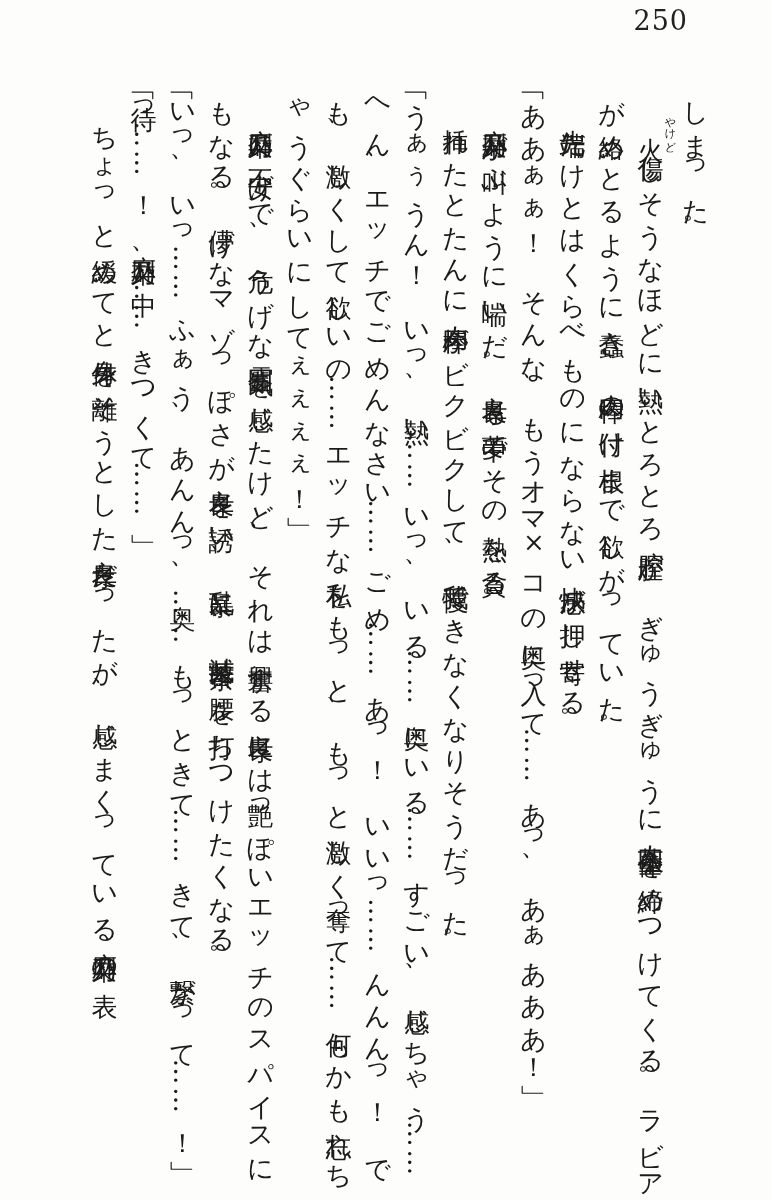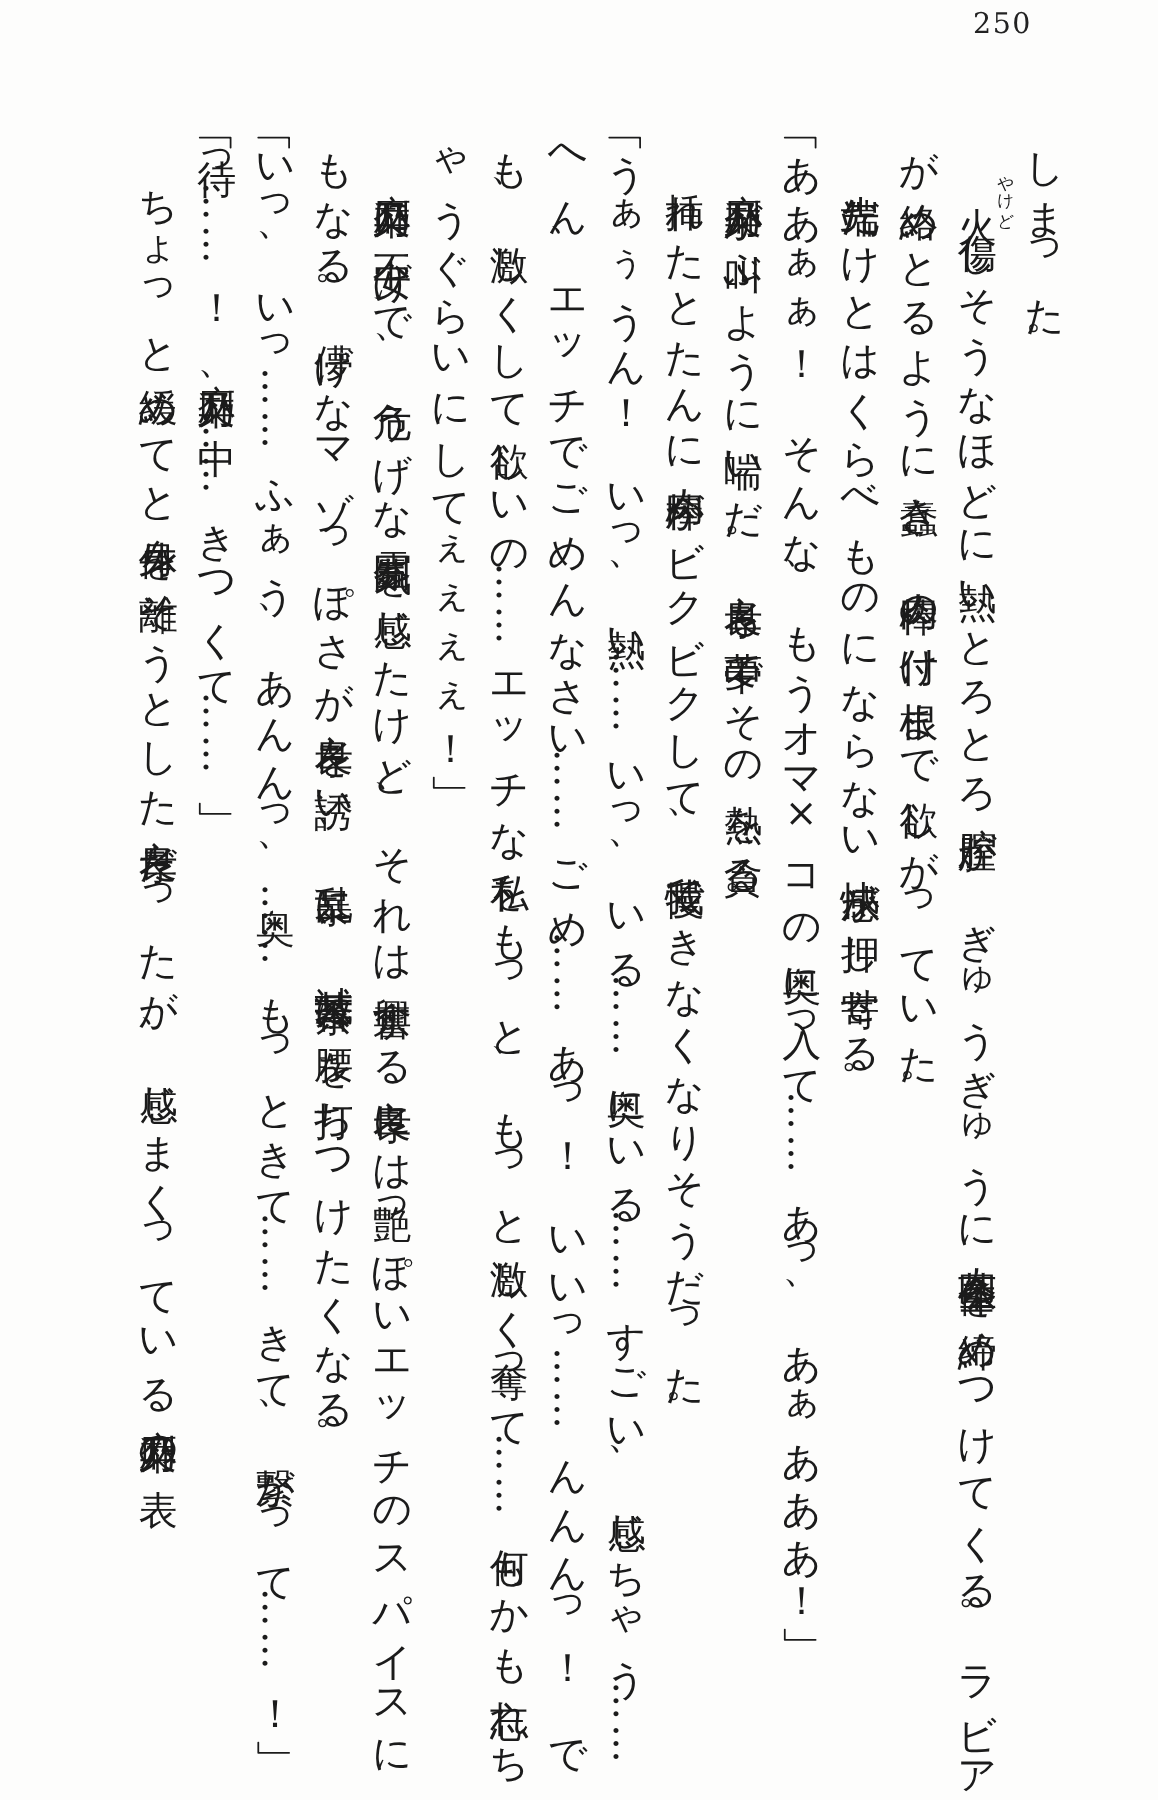--- a/index.html
+++ b/index.html
@@ -19,7 +19,7 @@
     position: absolute;
     top: 5px;
     right: 84px;
-    font-size: 19px;
+    font-size: 27px;
     color: #222222;
     letter-spacing: 1px;
     font-family: "DejaVu Serif", "Liberation Serif", serif;

